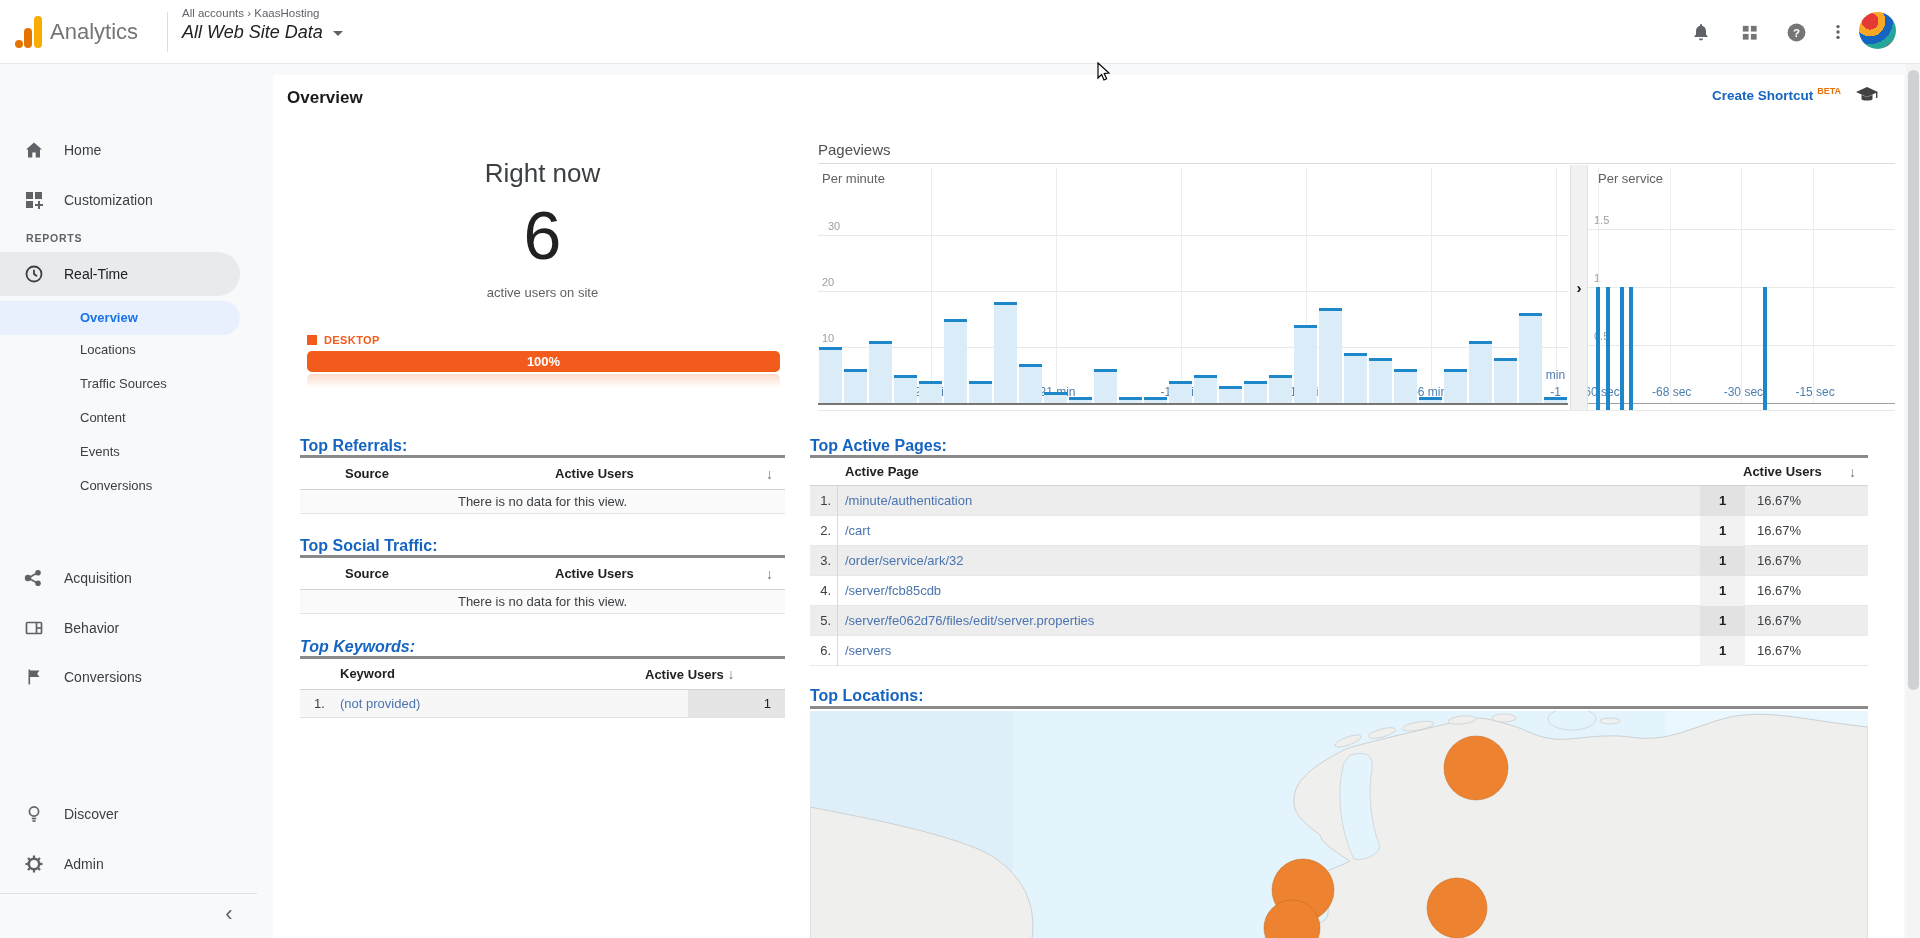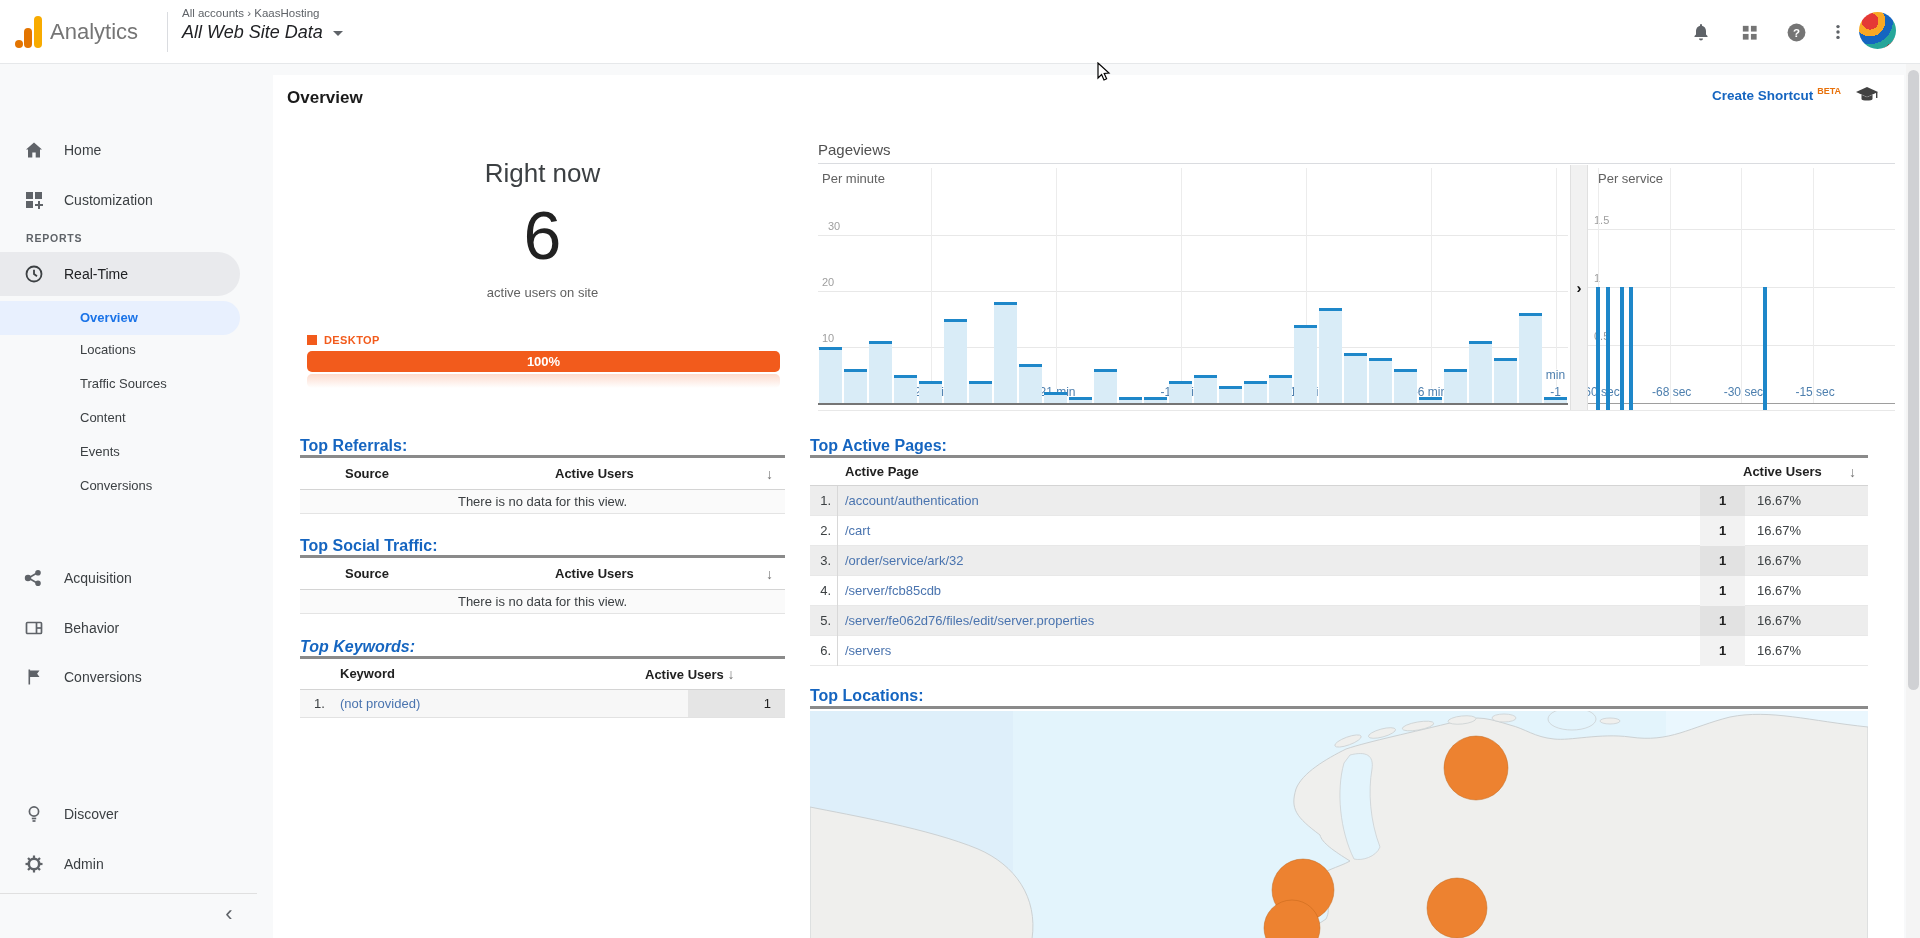--- a/index.html
+++ b/index.html
@@ -384,7 +384,7 @@
 <div id="ap-rows">
     <div class="ap-row" style="background: rgb(237, 237, 237);">
       <span class="ap-rank">1.</span>
-      <a class="ap-page link">/account/authentication</a>
+      <a class="ap-page link">/minute/authentication</a>
       <span class="ap-users" style="background: rgb(226, 226, 226);">1</span>
       <span class="ap-pct">16.67%</span>
     </div>

